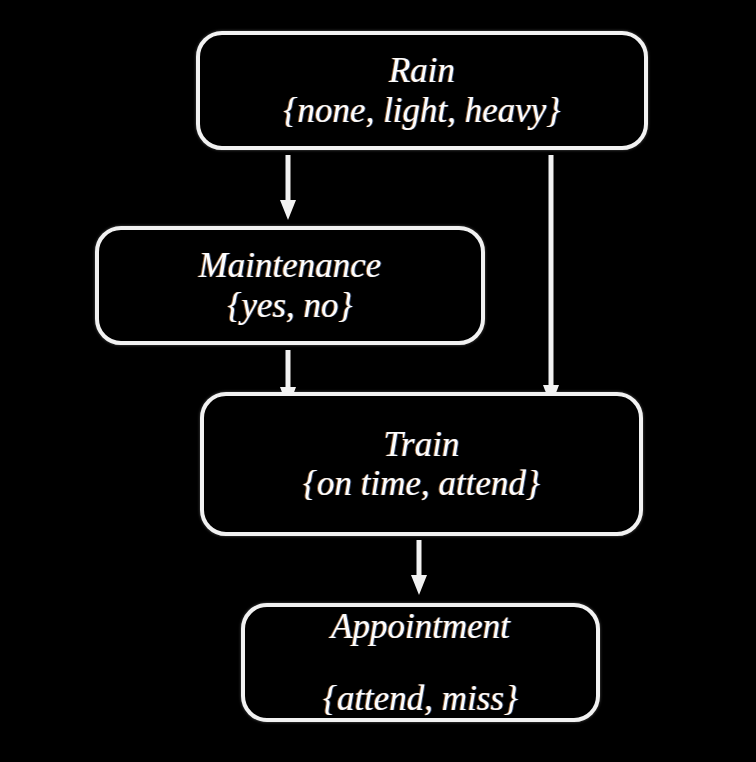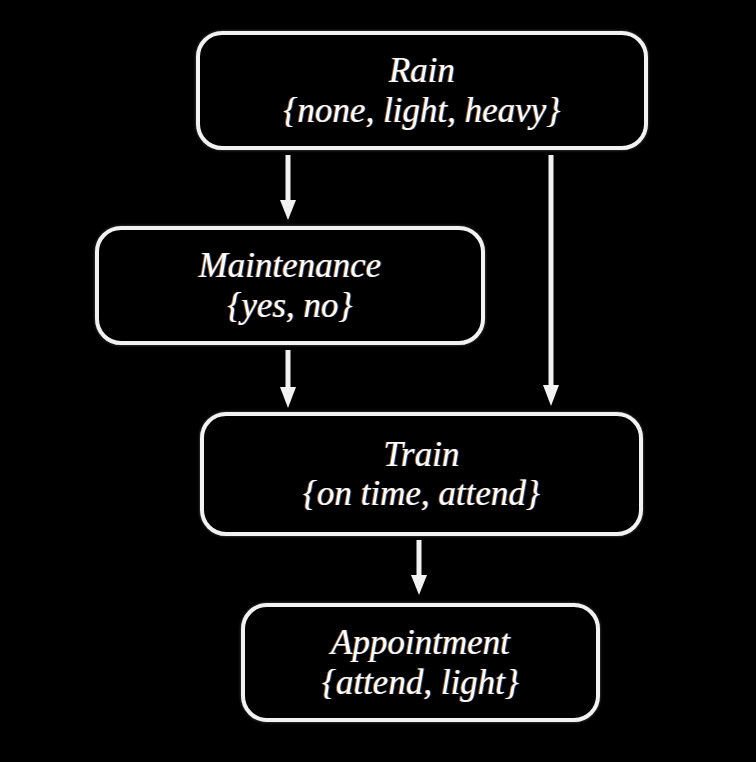--- a/index.html
+++ b/index.html
@@ -43,7 +43,7 @@
   
   #node-rain        { left: 196px; top: 31px;  width: 452px; height: 119px; }
   #node-maintenance { left: 95px;  top: 226px; width: 390px; height: 119px; }
-  #node-train       { left: 200px; top: 412px; width: 443px; height: 124px; }
+  #node-train       { left: 200px; top: 392px; width: 443px; height: 144px; }
   #node-appointment { left: 241px; top: 603px; width: 359px; height: 119px; }
 
   .edge {

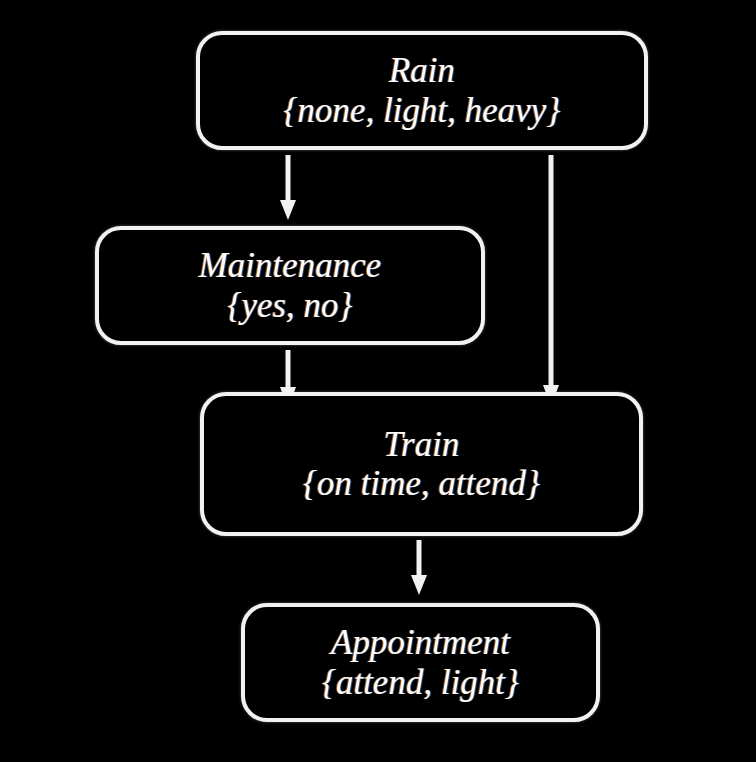--- a/index.html
+++ b/index.html
@@ -44,7 +44,7 @@
   #node-rain        { left: 196px; top: 31px;  width: 452px; height: 119px; }
   #node-maintenance { left: 95px;  top: 226px; width: 390px; height: 119px; }
   #node-train       { left: 200px; top: 392px; width: 443px; height: 144px; }
-  #node-appointment { left: 241px; top: 603px; width: 359px; height: 119px; }
+  #node-appointment { left: 241px; top: 603px; width: 359px; height: 119px; justify-content: space-between; }
 
   .edge {
     position: absolute;

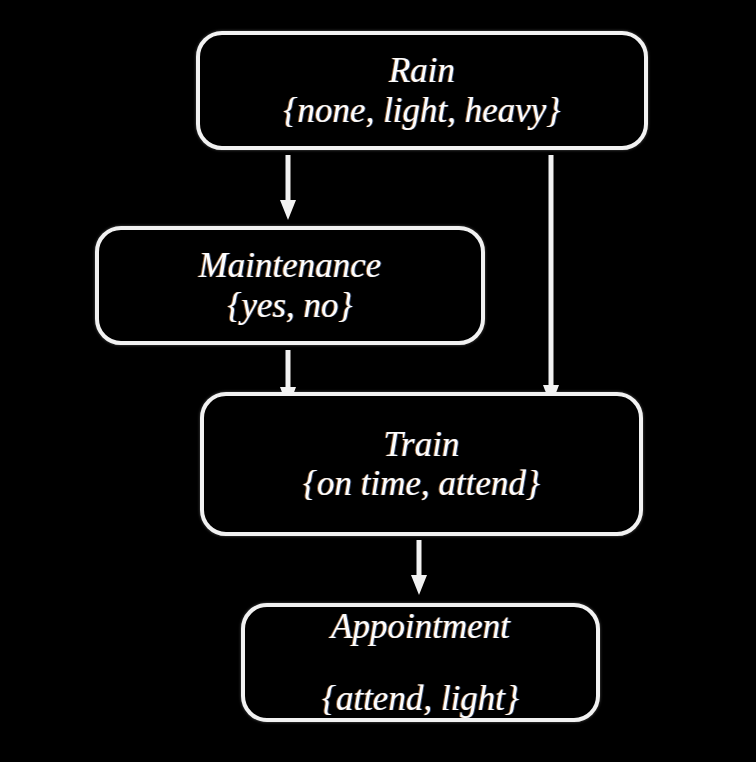--- a/index.html
+++ b/index.html
@@ -100,7 +100,7 @@
 
   <div class="node" id="node-appointment">
     <div class="node-name">Appointment</div>
-    <div class="node-states">{attend, light}</div>
+    <div class="node-states">{attend, miss}</div>
   </div>
 
 </div>

